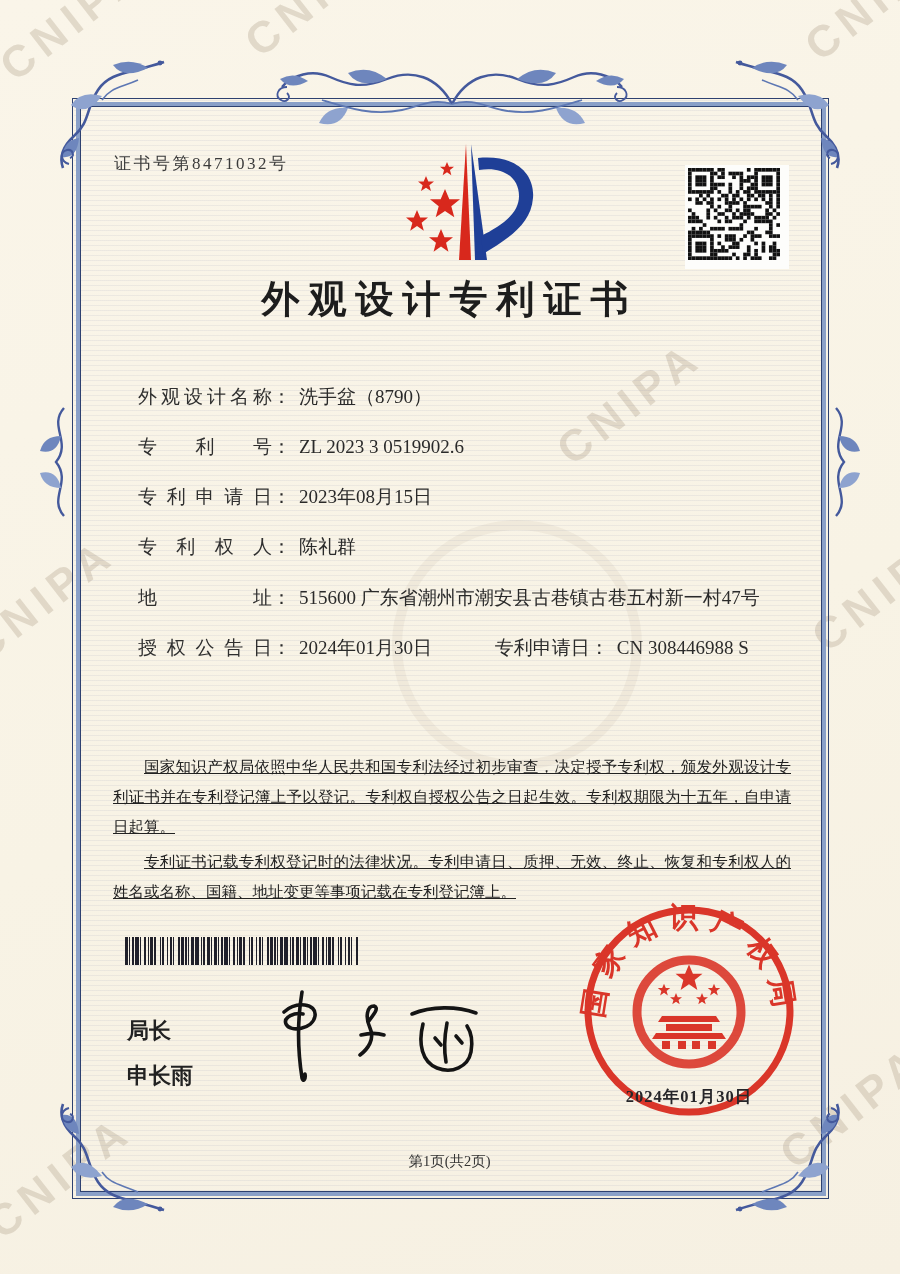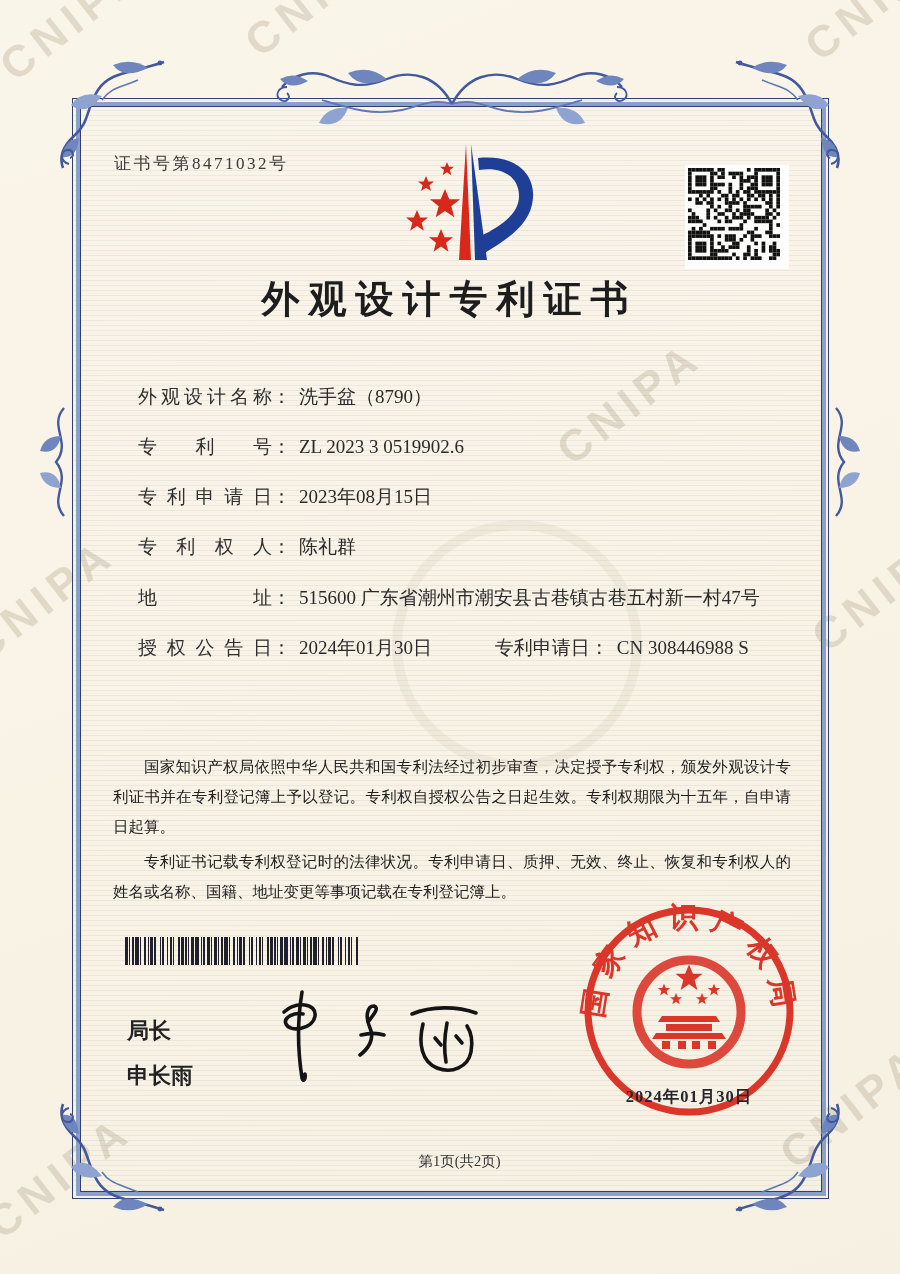--- a/index.html
+++ b/index.html
@@ -59,7 +59,7 @@
     position:absolute;left:113px;top:752px;width:678px;
     font-size:15.5px;line-height:1.95;color:#222;text-align:justify;
   }
-  .paras p{margin:0 0 4px 0;text-indent:2em;}
+  .paras p{margin:0 0 4px 0;text-indent:2em;text-decoration:underline;}
   .barcode{position:absolute;left:125px;top:937px;width:235px;height:28px;}
   .signer{
     position:absolute;left:127px;top:1008px;font-family:"Liberation Sans", sans-serif;

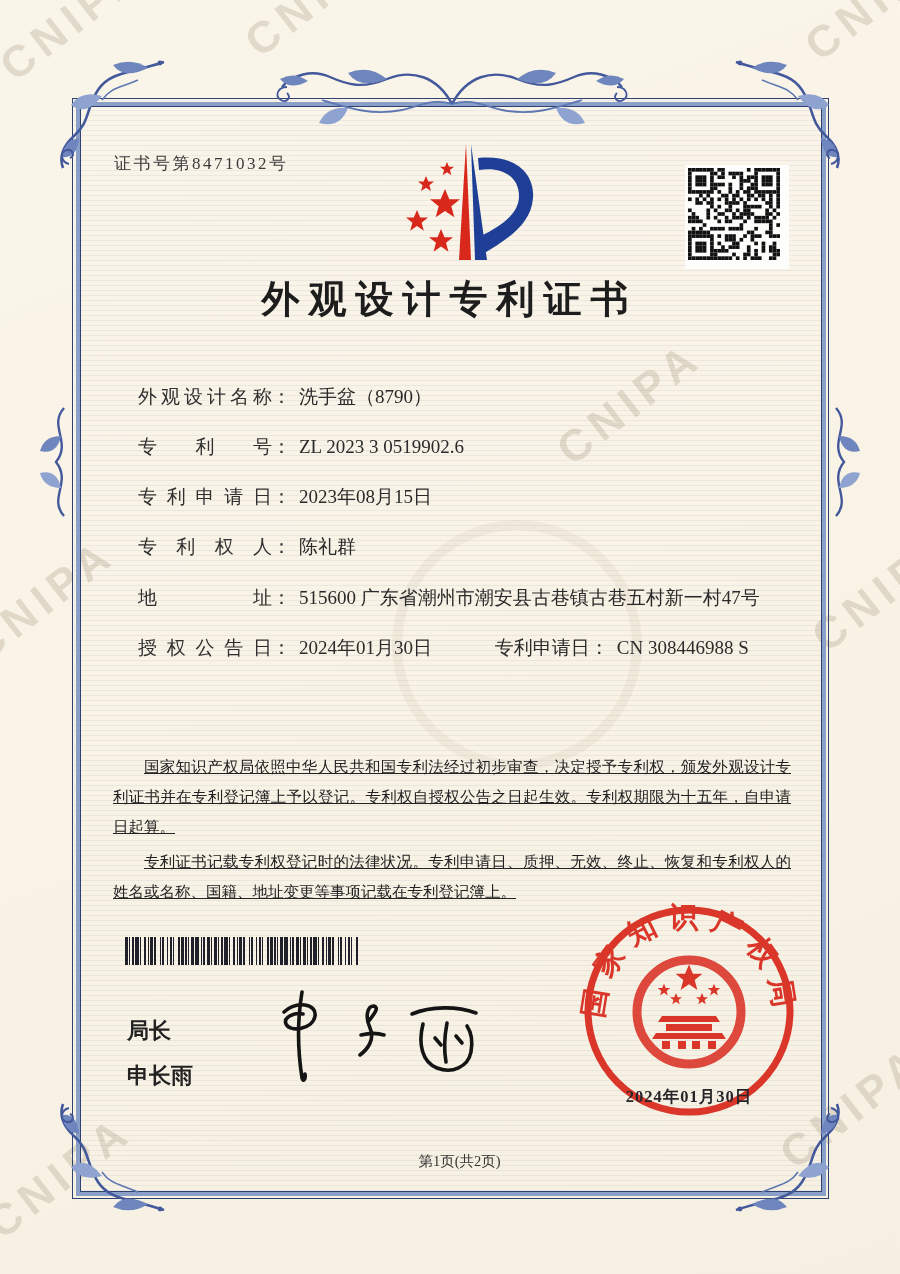--- a/index.html
+++ b/index.html
@@ -73,7 +73,7 @@
   }
   .page-num{
     position:absolute;left:72px;top:1152px;width:755px;text-align:center;
-    font-size:14.5px;color:#333;margin-left:10px;
+    font-size:14.5px;color:#333;
   }
   .footer-note{
     position:absolute;left:0;top:1210px;width:900px;text-align:center;

